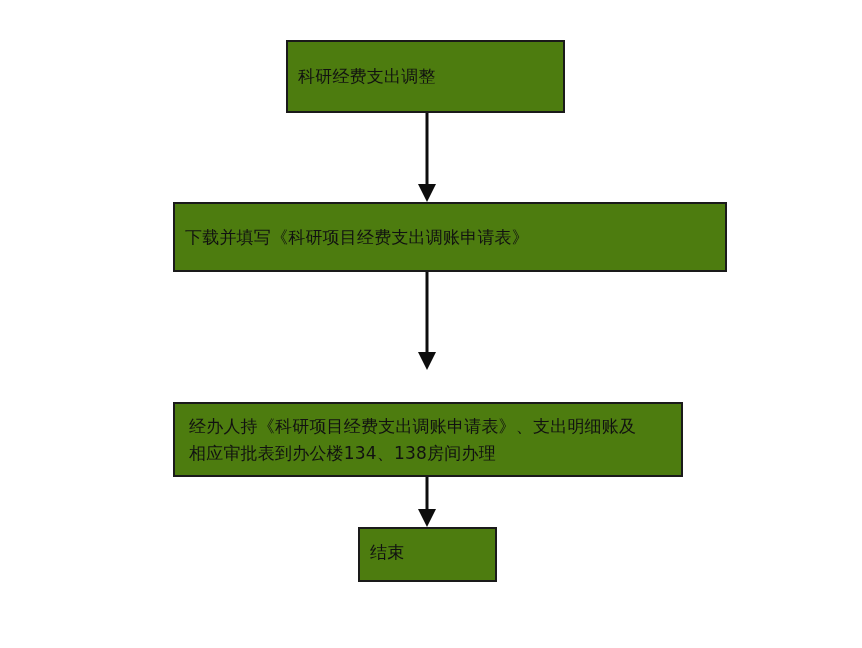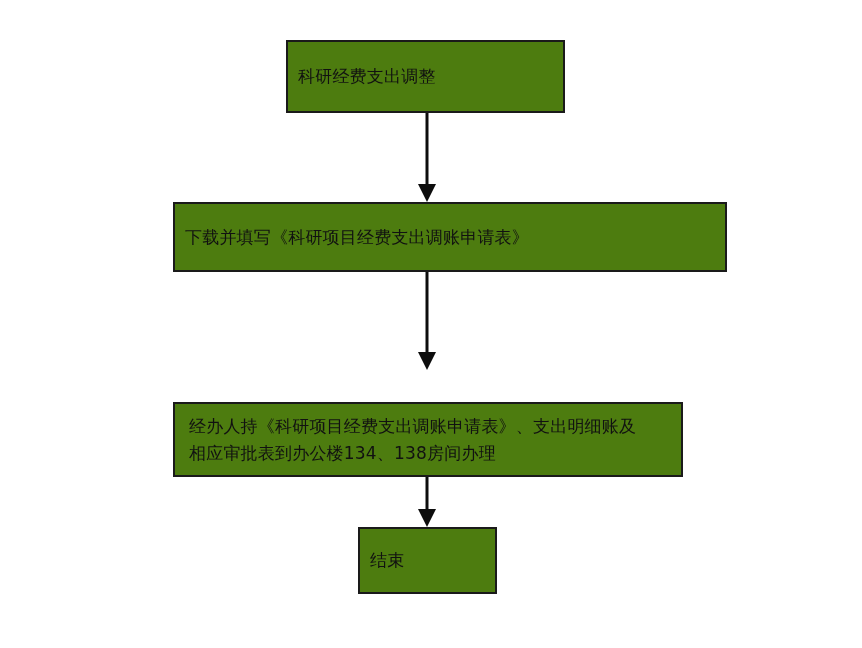--- a/index.html
+++ b/index.html
@@ -49,7 +49,7 @@
   #node-start      { left: 286px; top: 40px;  width: 279px; height: 73px; }
   #node-download   { left: 173px; top: 202px; width: 554px; height: 70px; }
   #node-submit     { left: 173px; top: 370px; width: 510px; height: 75px; margin-top: 32px; }
-  #node-end        { left: 358px; top: 527px; width: 139px; height: 67px; }
+  #node-end        { left: 358px; top: 527px; width: 139px; height: 55px; font-family: Liberation Mono, monospace; }
 
   .connector-svg {
     position: absolute;

